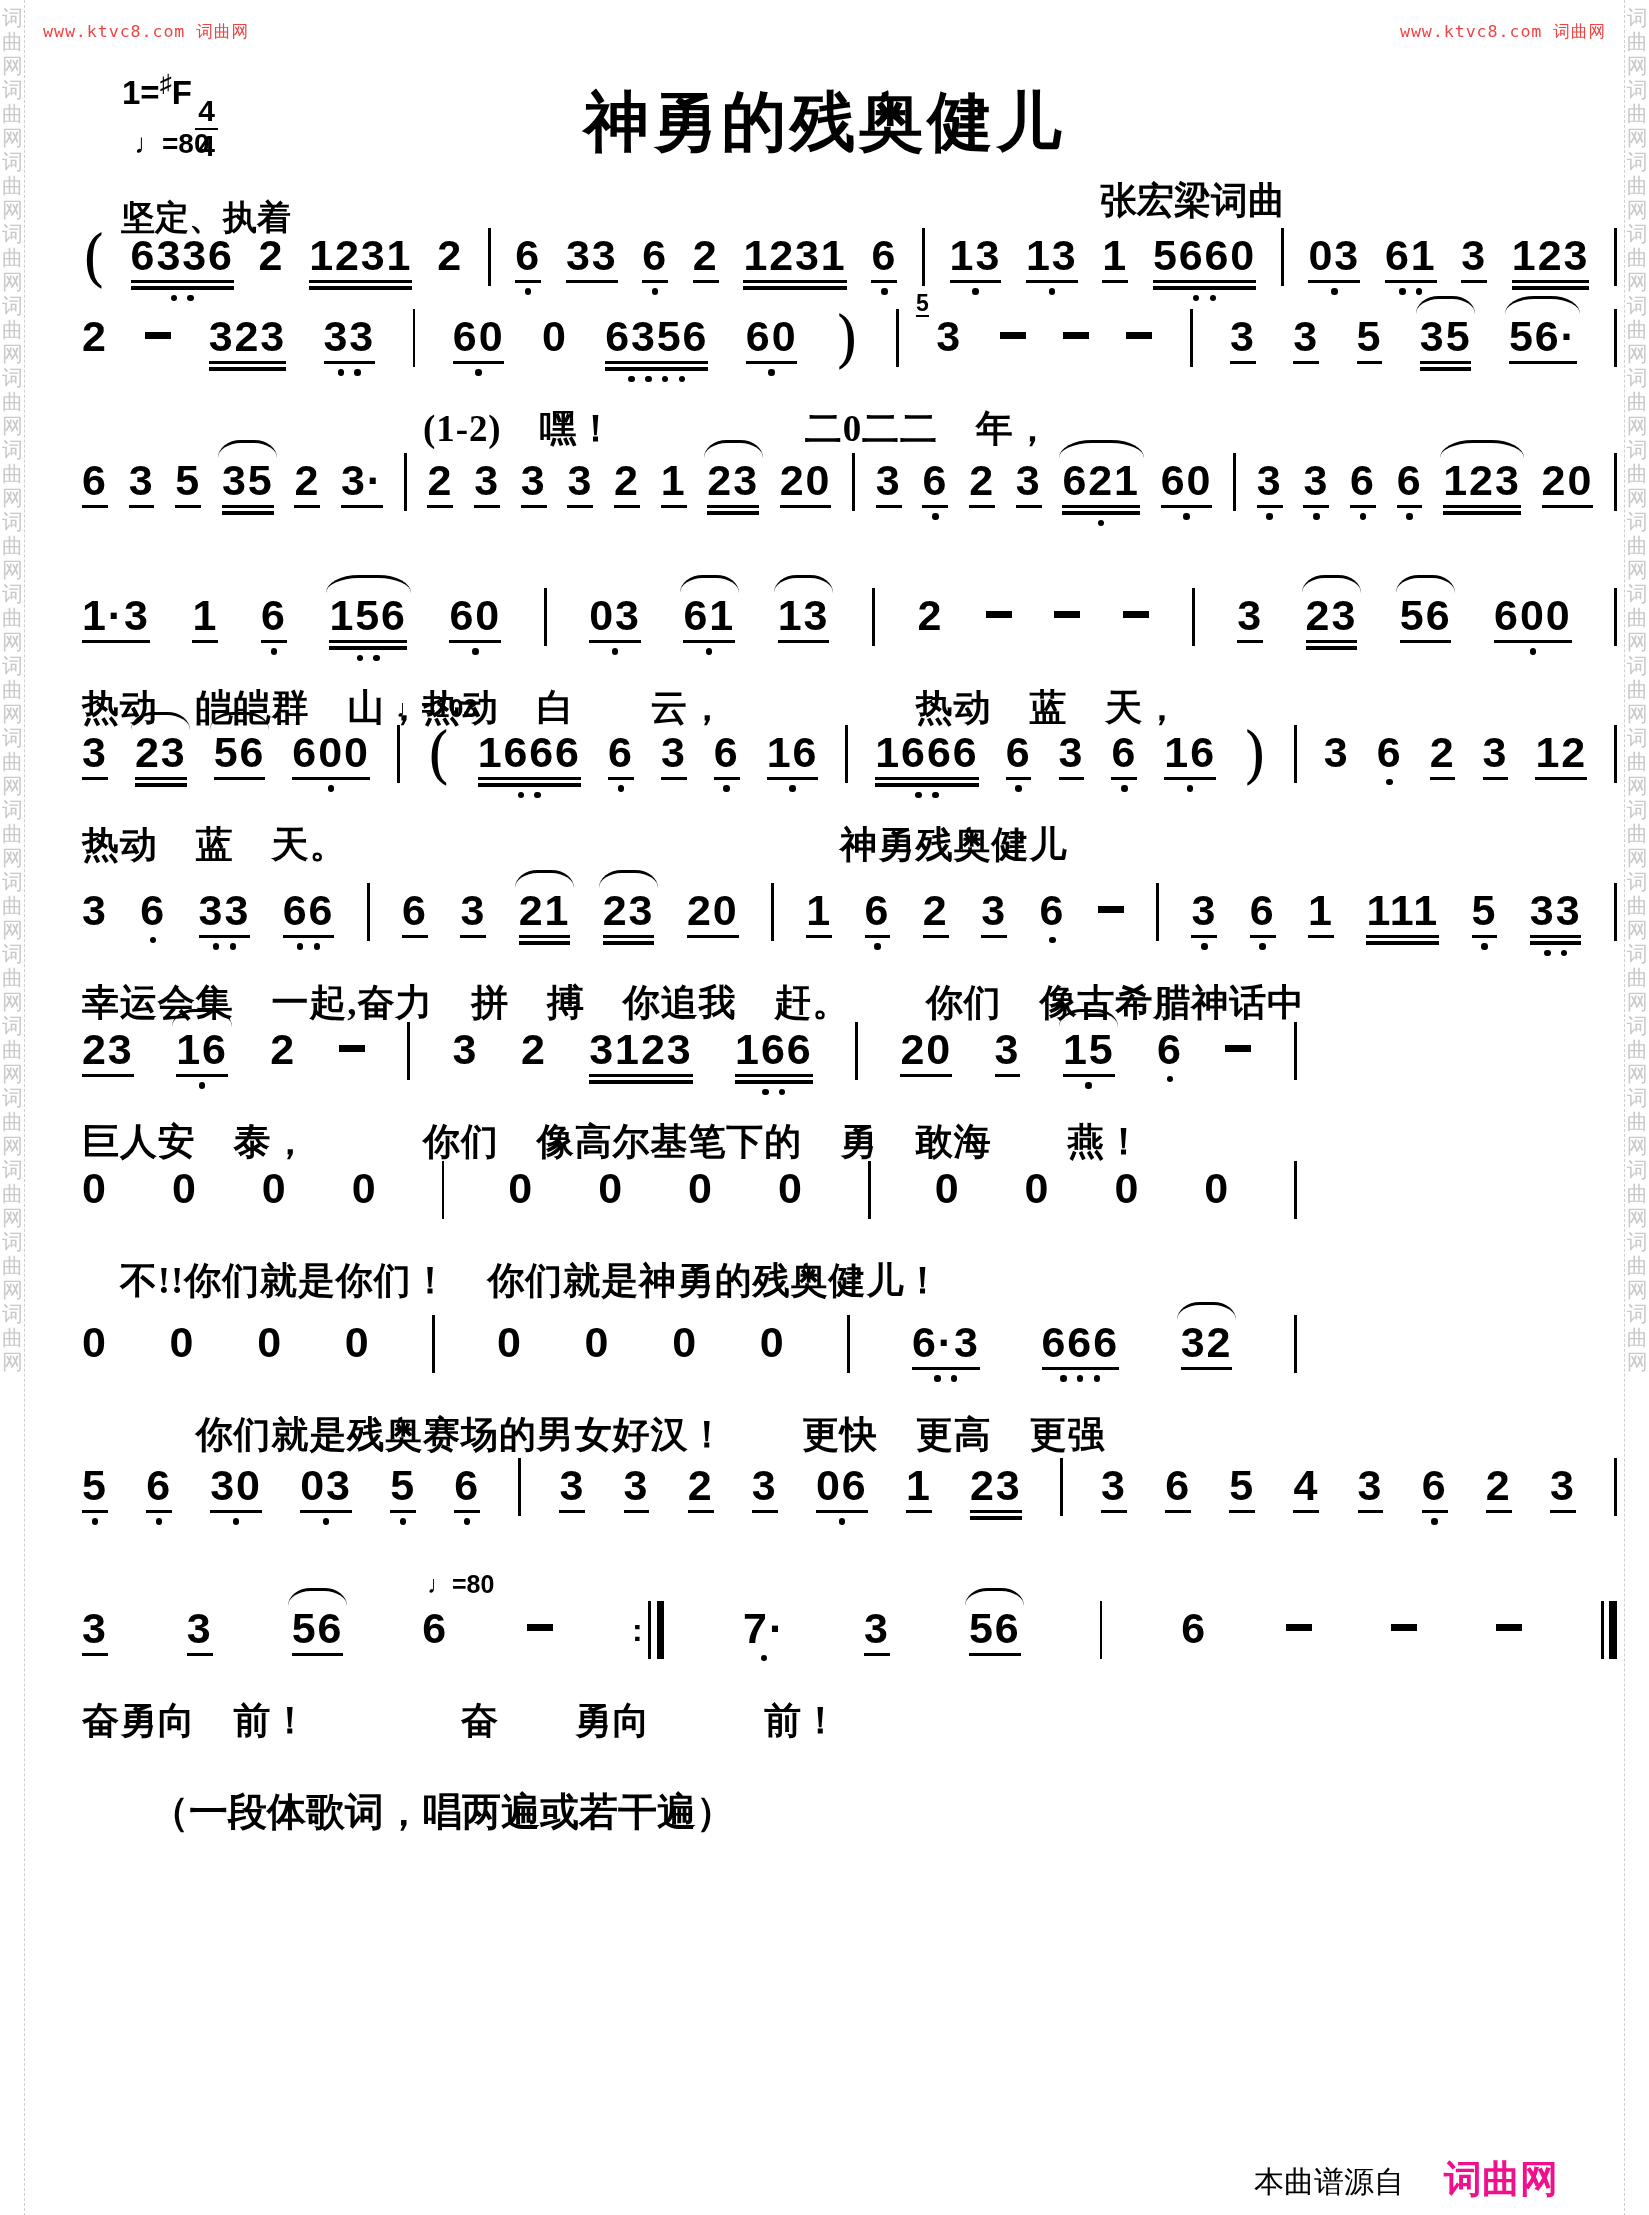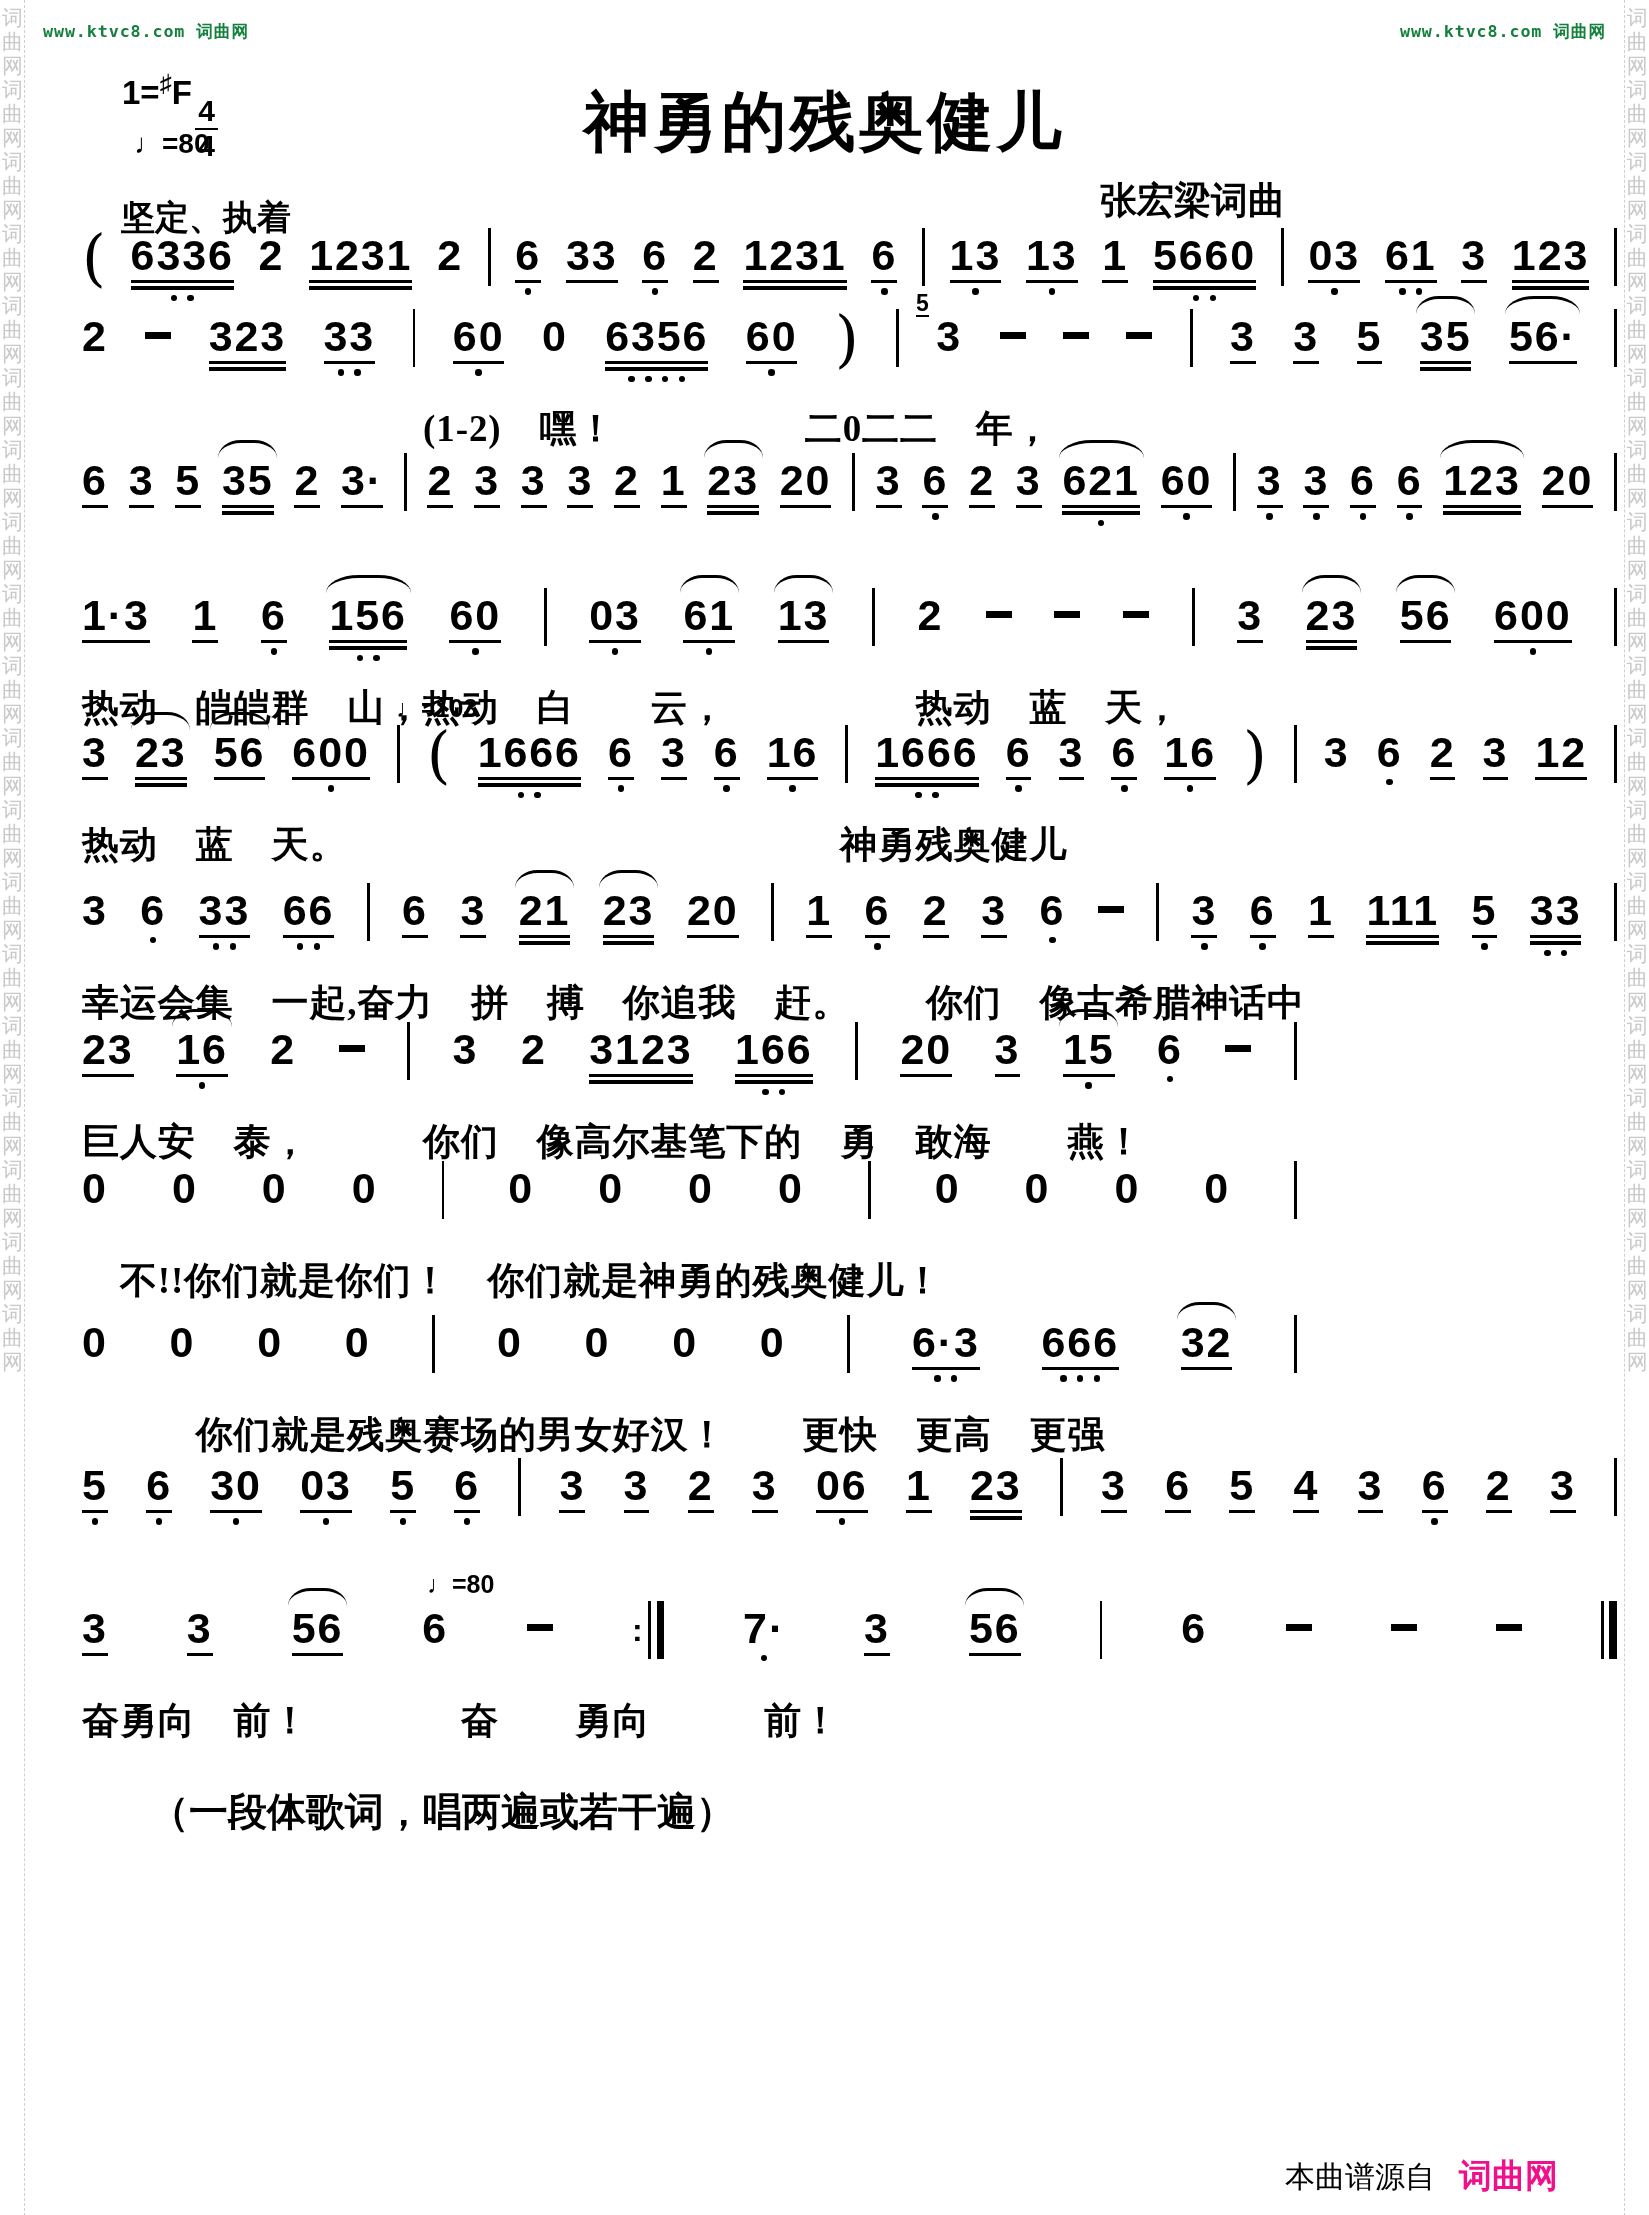--- a/index.html
+++ b/index.html
@@ -14,7 +14,7 @@
   .wm-rule.left{left:24px;}
   .wm-rule.right{right:24px;}
   .corner-url{position:absolute;top:20.4px;font-family:"DejaVu Sans Mono",monospace;
-              font-size:16.7px;color:#15803d;letter-spacing:0.9px;font-weight:bold;}
+              font-size:16.7px;color:#ef4444;letter-spacing:0.9px;}
   .corner-url.tl{left:43px;}
   .corner-url.tr{right:43px;}
   

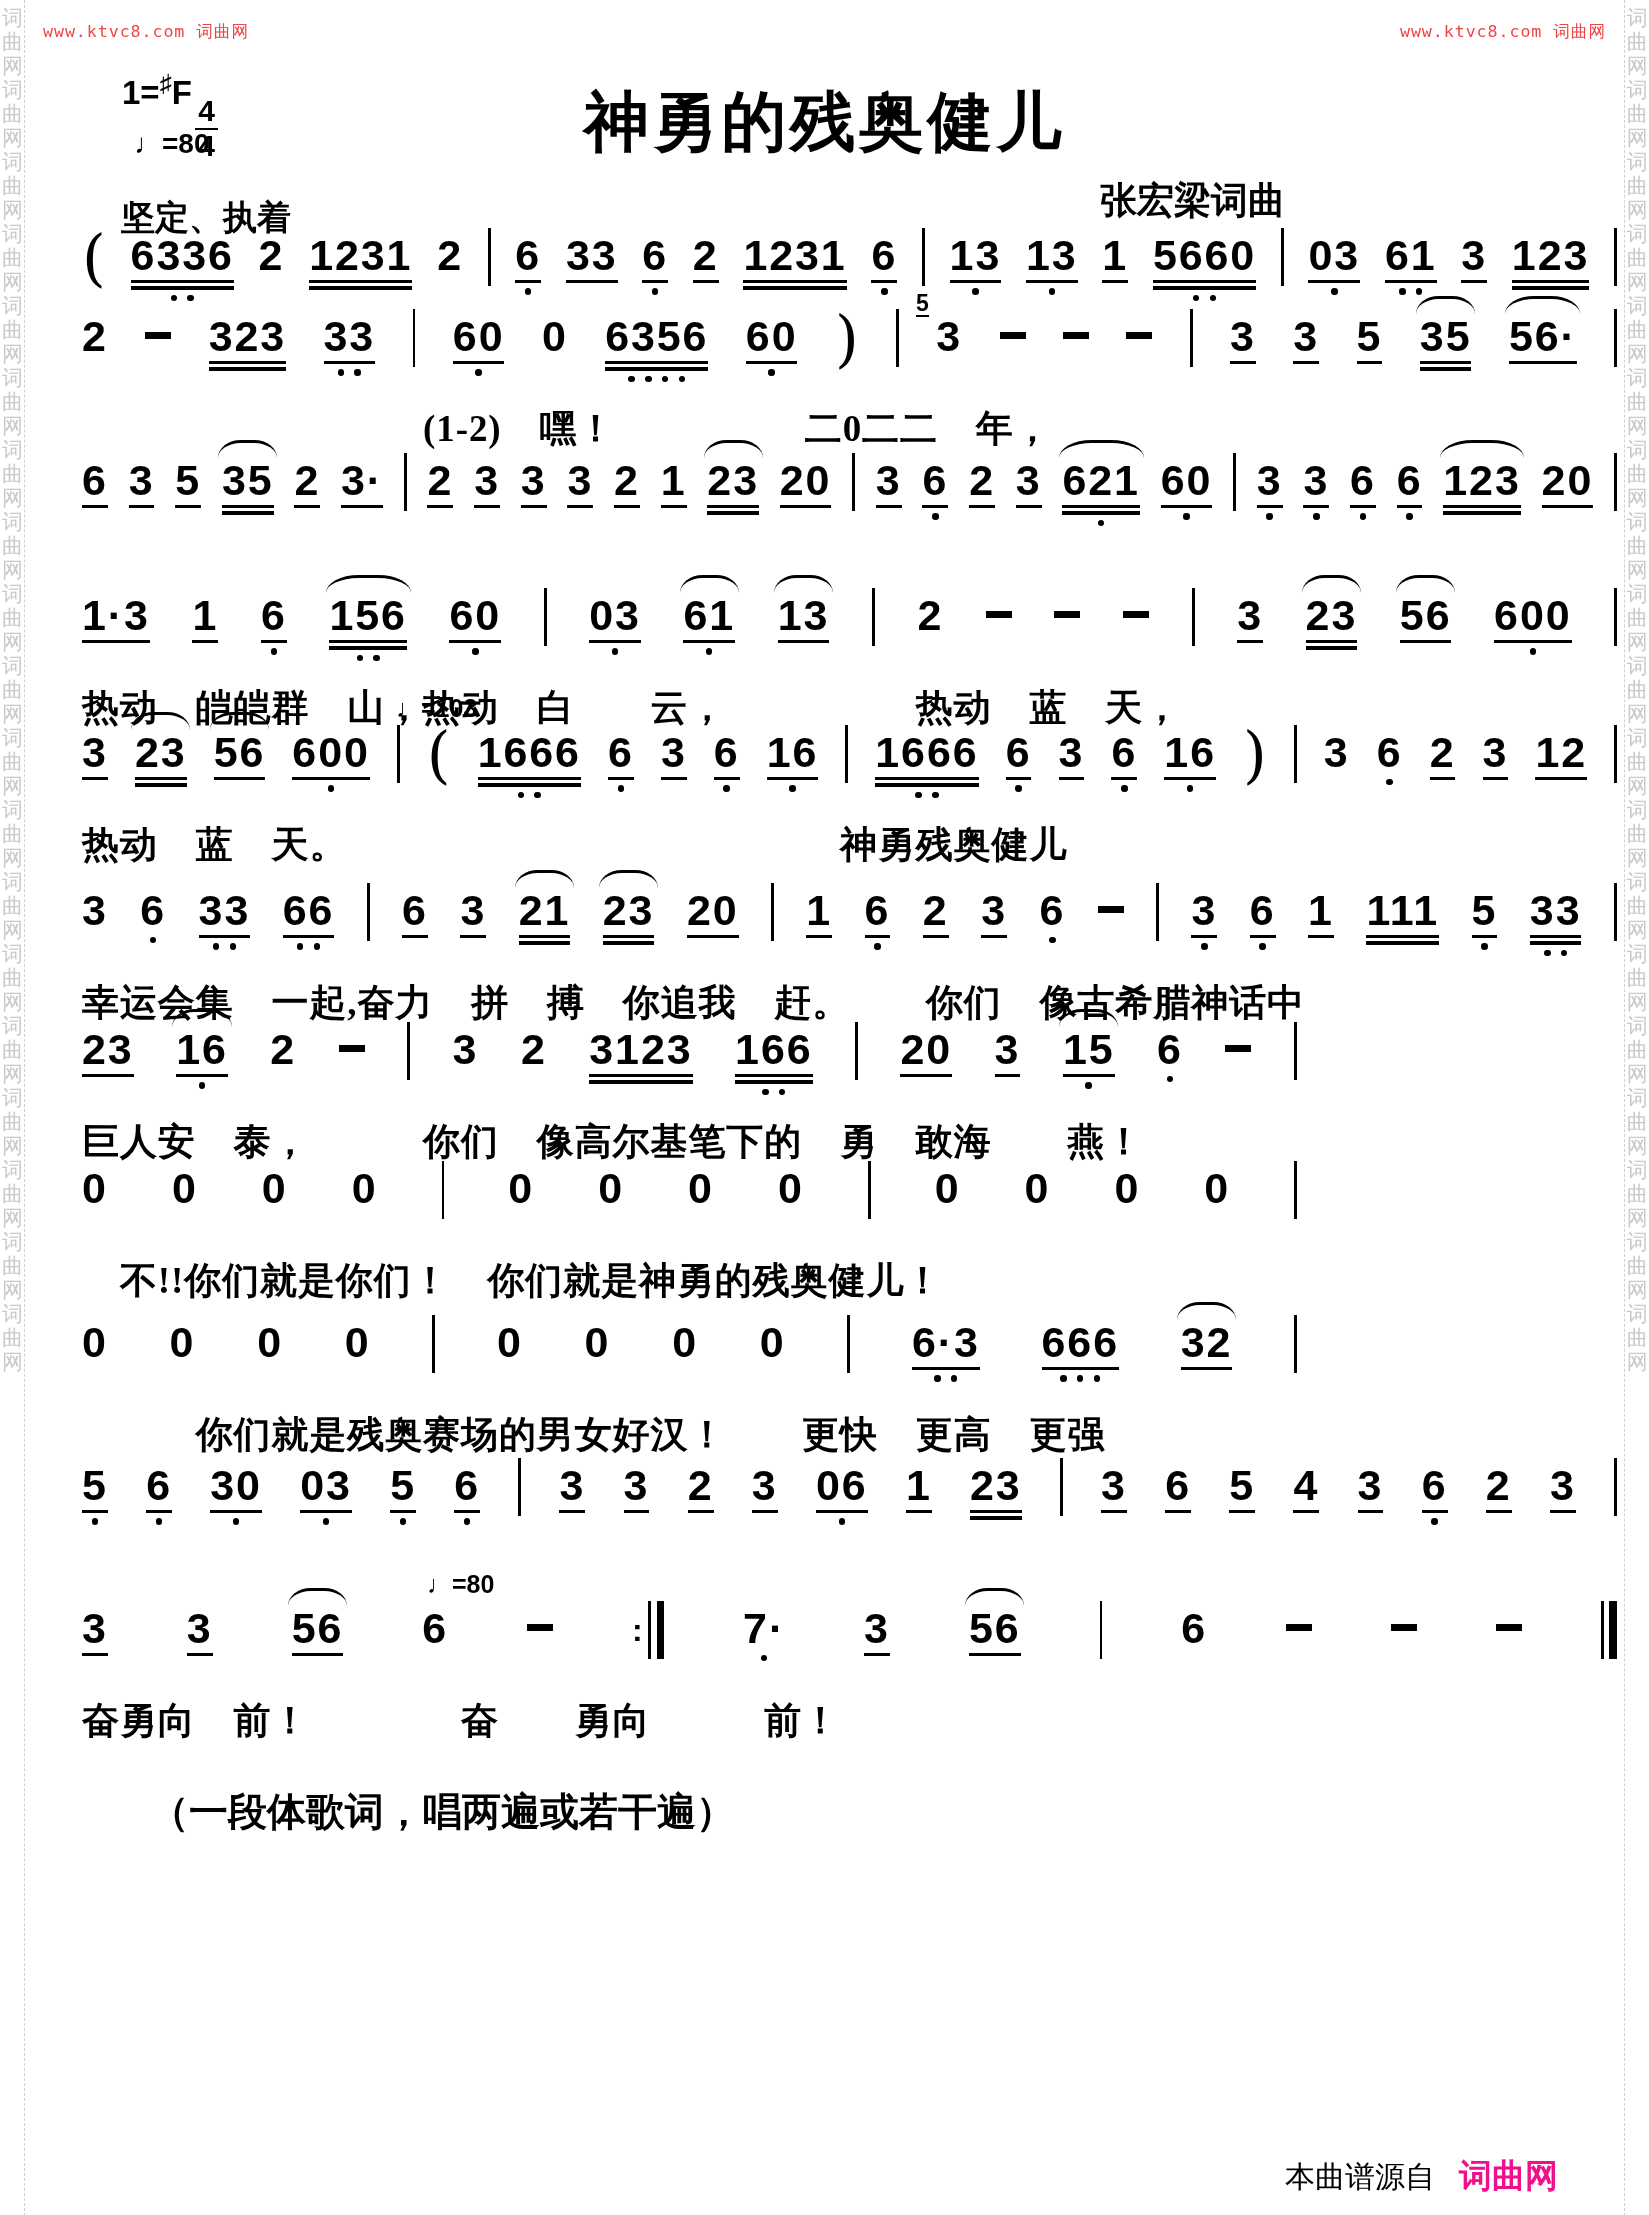--- a/index.html
+++ b/index.html
@@ -65,7 +65,7 @@
             font-family:"Liberation Serif",serif;}
   .source{position:absolute;right:91px;top:2154px;font-size:30px;
           font-family:"Liberation Serif",serif;}
-  .source .brand{font-size:33px;font-weight:700;margin-left:24px;}
+  .source .brand{font-size:38px;font-weight:700;margin-left:40px;}
 </style>
 </head>
 <body>

